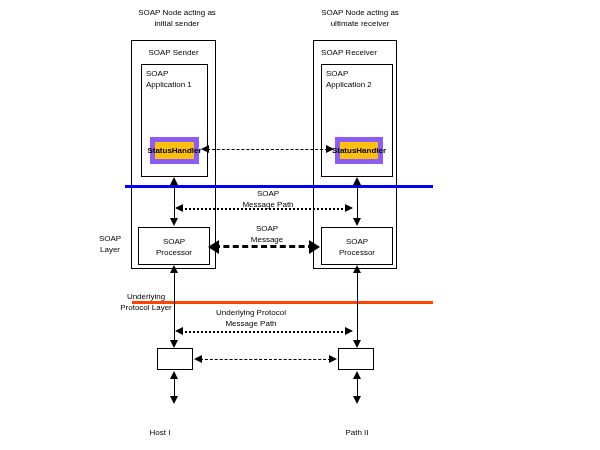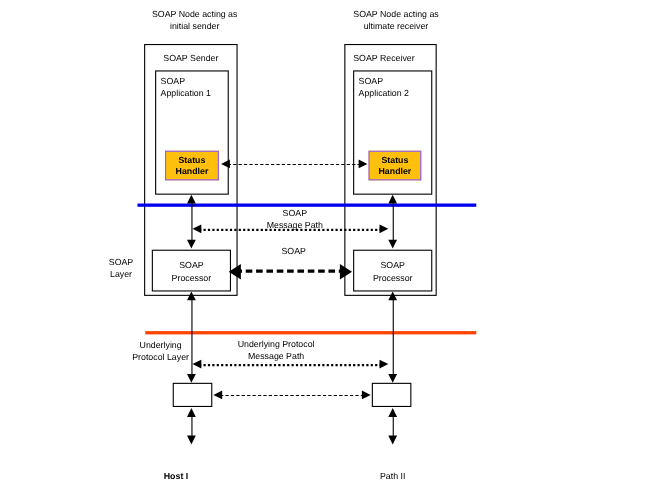--- a/index.html
+++ b/index.html
@@ -10,8 +10,8 @@
   }
   .box { position:absolute; border:1px solid #000; background:#fff; box-sizing:border-box; }
   .goldbox {
-    position:absolute; border:1px solid #8b5cf6; box-sizing:border-box;
-    display:flex; flex-direction:column; align-items:center; justify-content:center;
+    position:absolute; border:5px solid #8b5cf6; box-sizing:border-box;
+    display:flex; flex-direction:row; align-items:center; justify-content:center;
     font-weight:bold; text-align:left; line-height:10px;
   }
   .lbl { position:absolute; text-align:center; line-height:11px; white-space:nowrap; }

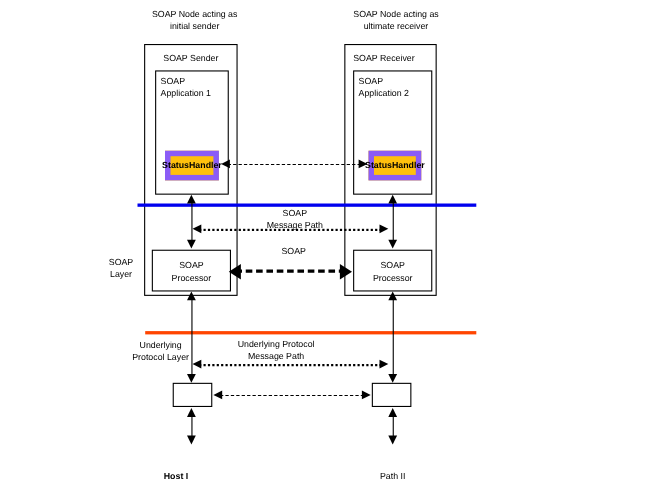--- a/index.html
+++ b/index.html
@@ -117,6 +117,7 @@
 
   <div class="lbl" style="left:217px; top:223px; width:100px;">
     <div>SOAP</div>
+    <div>Message</div>
   </div>
   <div class="harrow h14" style="left:208px; top:240px; width:112px;">
     <div class="hline hl-bold-dash"></div>

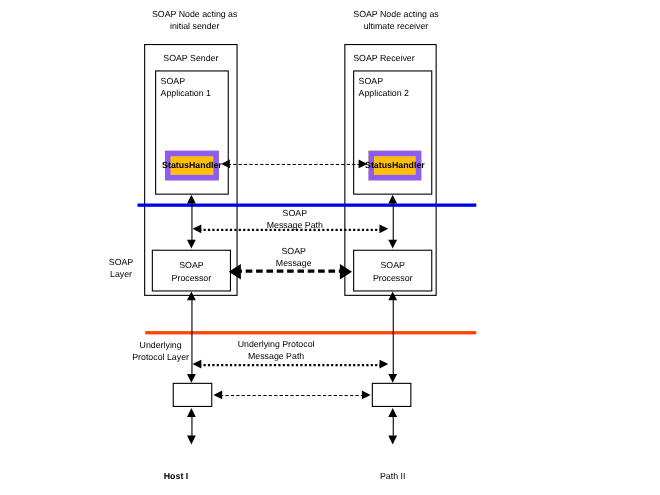--- a/index.html
+++ b/index.html
@@ -127,7 +127,7 @@
 
   <div class="layerline" style="left: 132px; top: 301px; width: 301px; background-color: rgb(255, 69, 0);"></div>
 
-  <div class="lbl" style="left:103px; top:308px; width:86px;">
+  <div class="lbl" style="left:103px; top:291px; width:86px;">
     <div>Underlying</div>
     <div>Protocol Layer</div>
   </div>

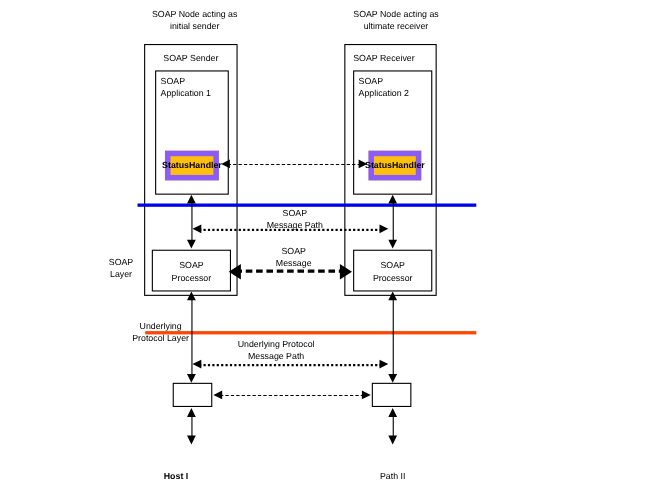--- a/index.html
+++ b/index.html
@@ -184,7 +184,7 @@
     <div class="vah-d"></div>
   </div>
 
-  <div class="lbl" style="left:130px; top:427px; width:60px;font-weight:bold;">Host I</div>
+  <div class="lbl" style="left:130px; top:427px; width:60px;">Host I</div>
   <div class="lbl" style="left:327px; top:427px; width:60px;">Path II</div>
 
 </div>

